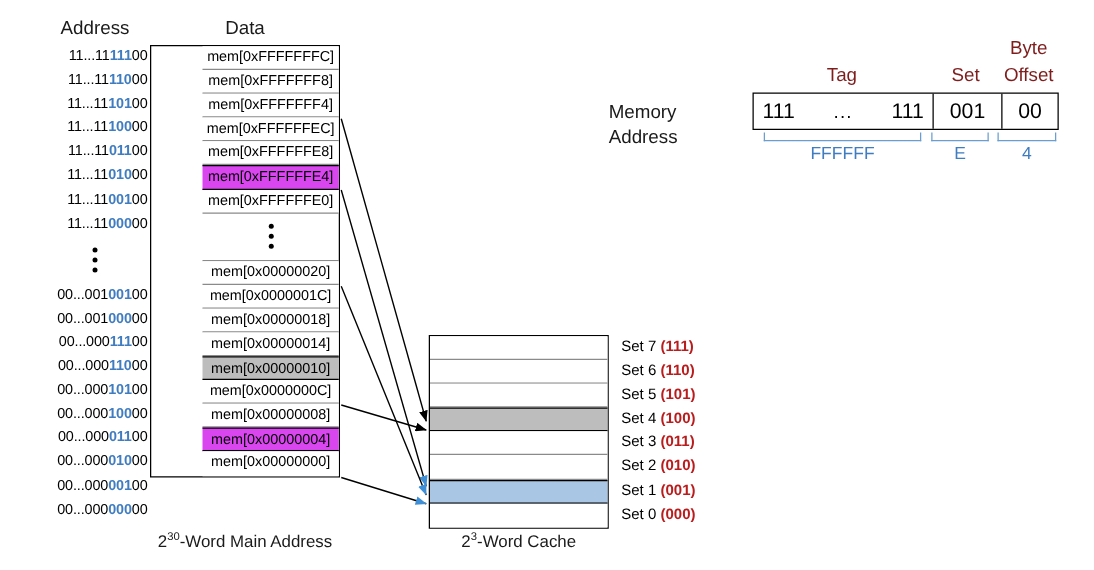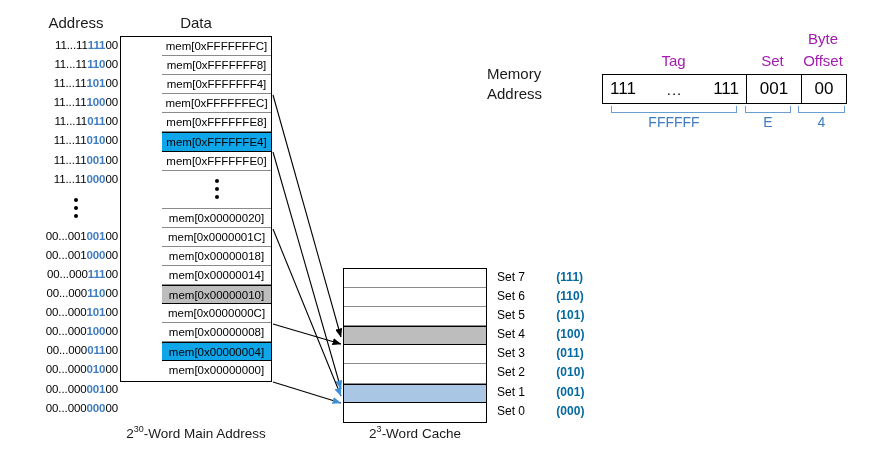--- a/index.html
+++ b/index.html
@@ -91,7 +91,7 @@
   #f-off{width:45px;border-left:1.6px solid #000;}
 
   .field-head{
-    position:absolute;font-size:15px;color:#a21caf;white-space:nowrap;text-align:center;
+    position:absolute;font-size:15px;color:#7f1d1d;white-space:nowrap;text-align:center;
   }
   .hexlabel{
     position:absolute;font-size:14px;color:#3f7cc0;white-space:nowrap;text-align:center;

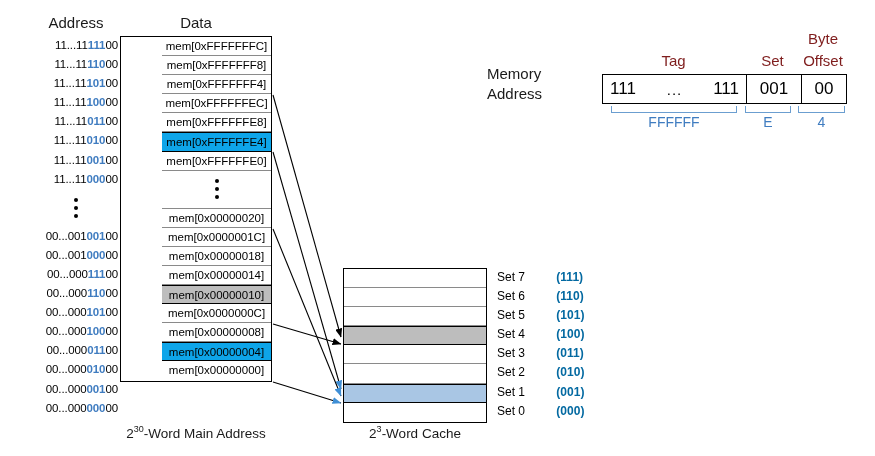--- a/index.html
+++ b/index.html
@@ -75,7 +75,7 @@
   .caption sup{font-size:9px;vertical-align:super;}
 
   
-  #ma-label{left:487px;top:64px;font-size:15px;line-height:20px;white-space:nowrap;color:#1a1a1a;}
+  #ma-label{left:487px;top:80px;font-size:15px;line-height:20px;white-space:nowrap;color:#1a1a1a;}
   #field-box{
     left:602px;top:74px;height:30px;
     border:1.6px solid #000;box-sizing:border-box;display:flex;background:#fff;

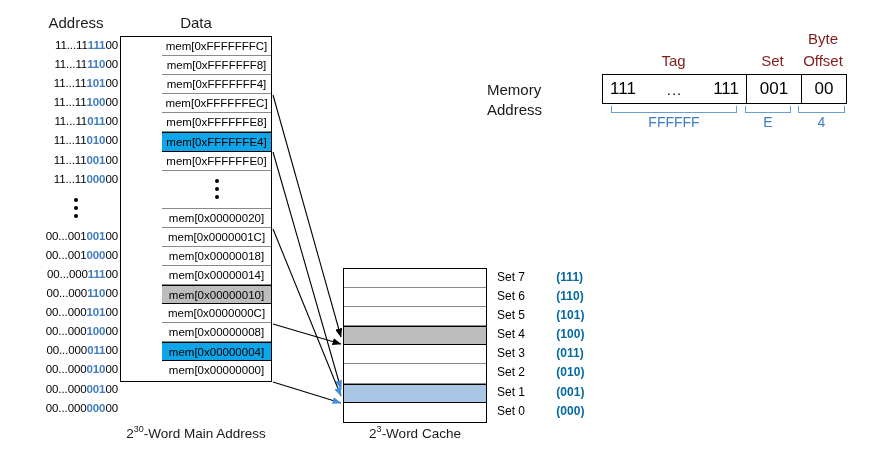--- a/index.html
+++ b/index.html
@@ -44,7 +44,7 @@
   }
   .mem-row:last-child{border-bottom:none;}
   .mem-row.gray{background:#bdbdbd;border-top:1.4px solid #000;border-bottom:1.4px solid #000;}
-  .mem-row.blue{background:#0ea5e9;border-top:1.4px solid #000;border-bottom:1.4px solid #000;}
+  .mem-row.blue{background:#d946ef;border-top:1.4px solid #000;border-bottom:1.4px solid #000;}
   .mem-dots{
     height:38px;box-sizing:border-box;border-bottom:1px solid #8a8a8a;
     display:flex;flex-direction:column;align-items:center;justify-content:center;gap:4px;

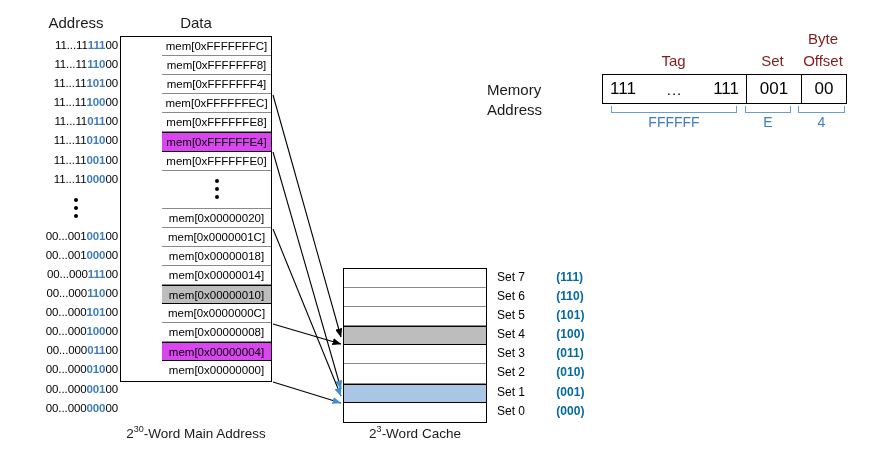--- a/index.html
+++ b/index.html
@@ -68,7 +68,7 @@
   .set-label{
     height:19.1px;line-height:19.1px;font-size:12px;white-space:nowrap;
   }
-  .set-label .bin{color:#0369a1;font-weight:bold;margin-left:28px;}
+  .set-label .bin{color:#b91c1c;font-weight:bold;}
 
   
   .caption{font-size:13.5px;white-space:nowrap;text-align:center;color:#1a1a1a;}

